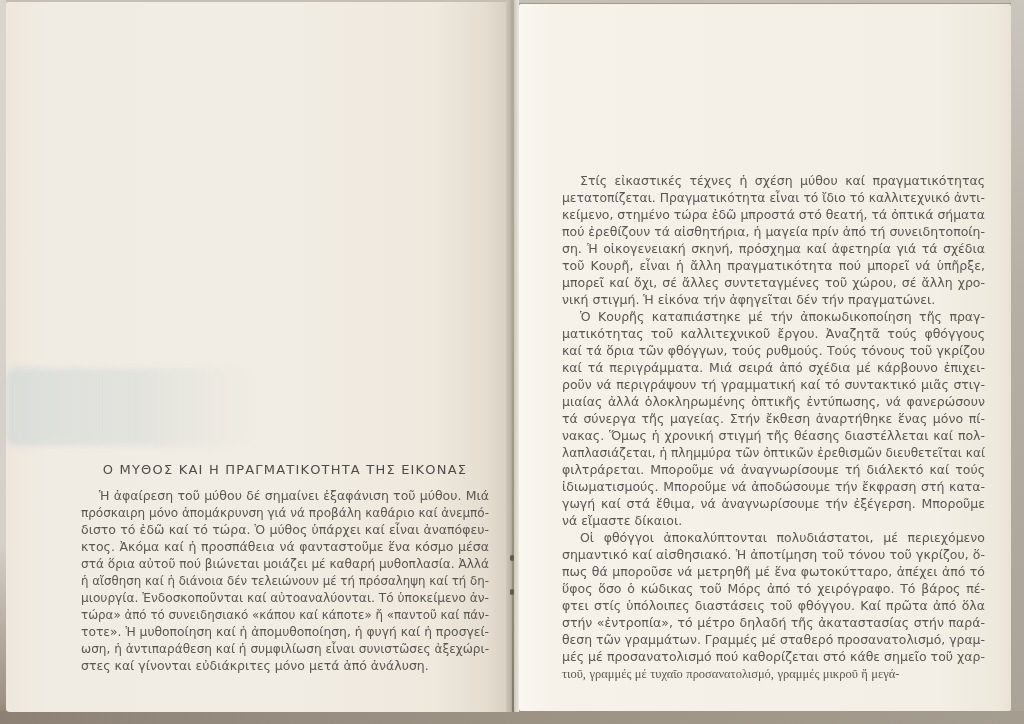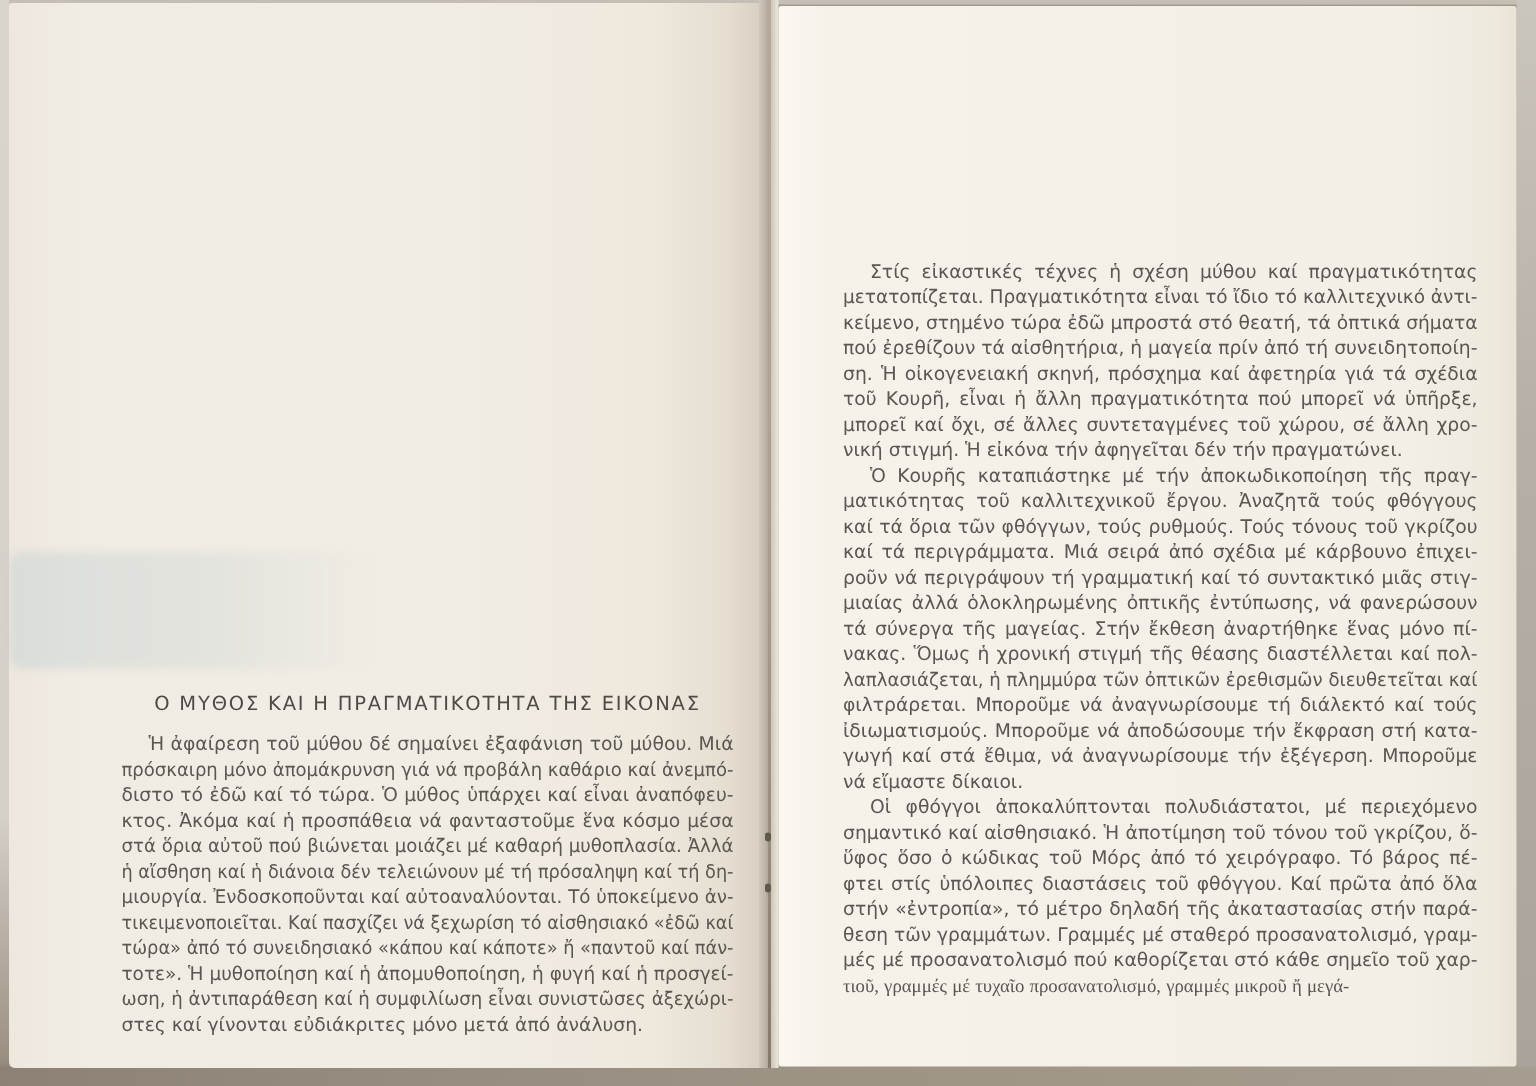--- a/index.html
+++ b/index.html
@@ -167,6 +167,7 @@
       <div class="jline noju"><span class="ltext">νά εἴμαστε δίκαιοι.</span></div>
       <div class="jline first"><span class="ltext" style="word-spacing: 5.68125px;">Οἱ φθόγγοι ἀποκαλύπτονται πολυδιάστατοι, μέ περιεχόμενο</span></div>
       <div class="jline"><span class="ltext" style="word-spacing: 0.260417px;">σημαντικό καί αἰσθησιακό. Ἡ ἀποτίμηση τοῦ τόνου τοῦ γκρίζου, ὅ-</span></div>
+      <div class="jline"><span class="ltext" style="word-spacing: 0.520312px;">πως θά μποροῦσε νά μετρηθῆ μέ ἕνα φωτοκύτταρο, ἀπέχει ἀπό τό</span></div>
       <div class="jline"><span class="ltext" style="word-spacing: 1.83381px;">ὕφος ὅσο ὁ κώδικας τοῦ Μόρς ἀπό τό χειρόγραφο. Τό βάρος πέ-</span></div>
       <div class="jline"><span class="ltext" style="word-spacing: 1.27257px;">φτει στίς ὑπόλοιπες διαστάσεις τοῦ φθόγγου. Καί πρῶτα ἀπό ὅλα</span></div>
       <div class="jline"><span class="ltext" style="word-spacing: 0.544922px;">στήν «ἐντροπία», τό μέτρο δηλαδή τῆς ἀκαταστασίας στήν παρά-</span></div>

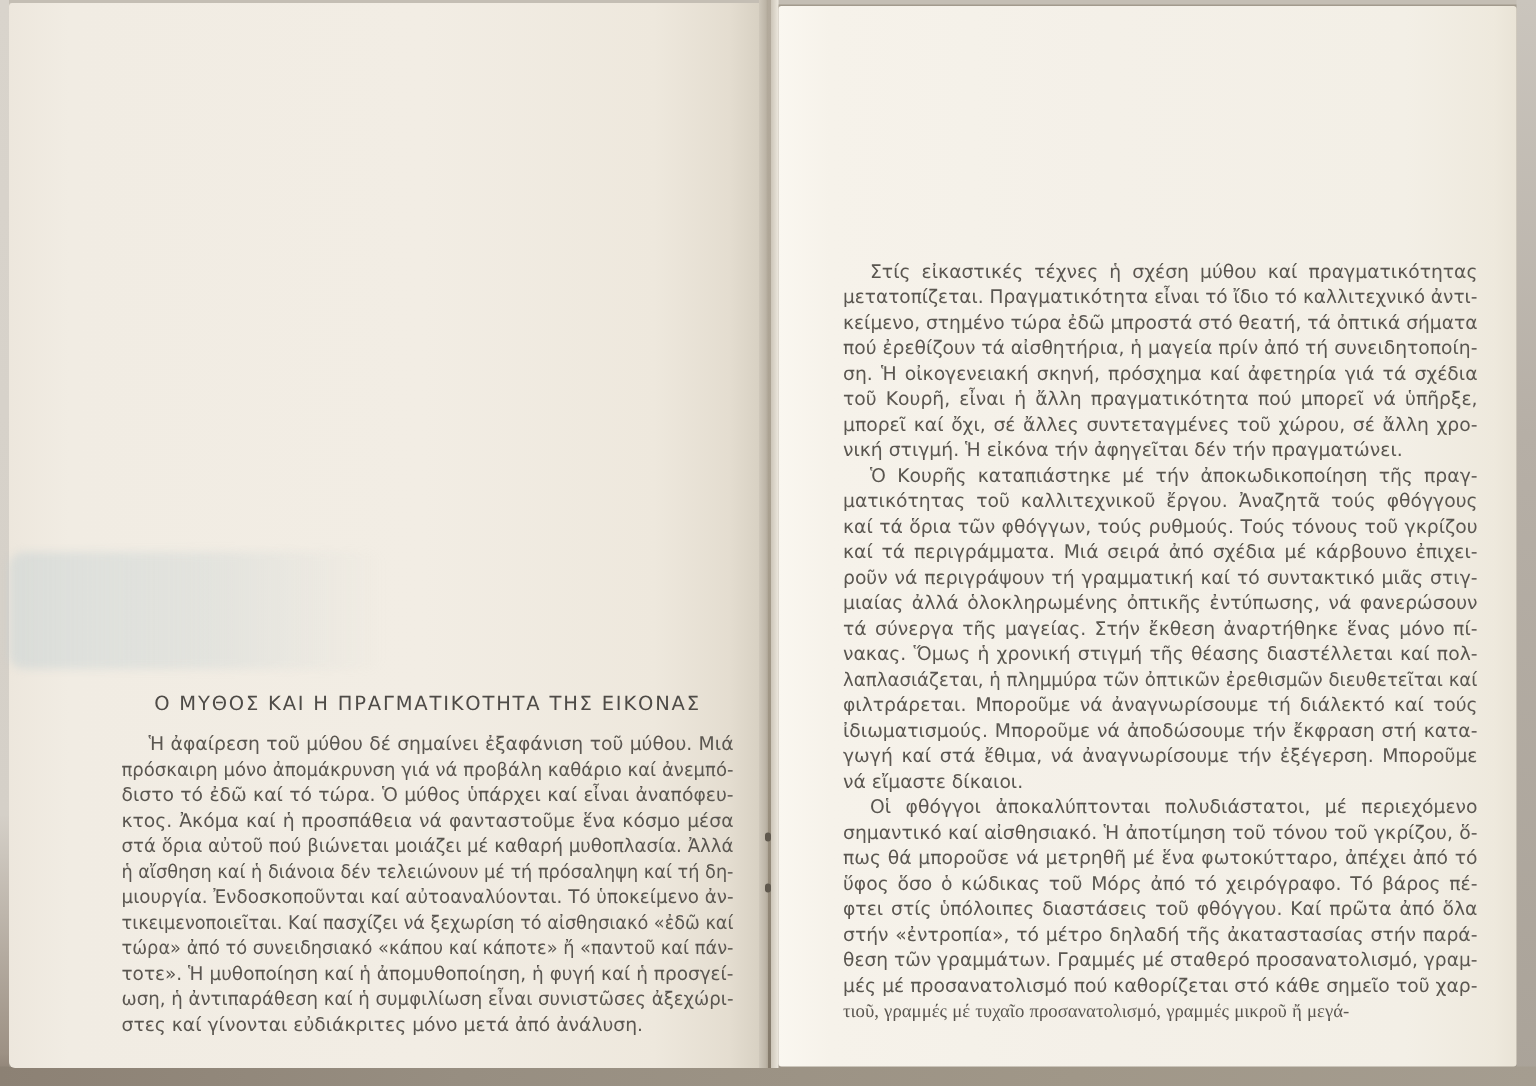--- a/index.html
+++ b/index.html
@@ -136,7 +136,6 @@
       <div class="jline"><span class="ltext" style="transform: scaleX(0.967469);">στά ὅρια αὐτοῦ πού βιώνεται μοιάζει μέ καθαρή μυθοπλασία. Ἀλλά</span></div>
       <div class="jline"><span class="ltext" style="transform: scaleX(0.944376);">ἡ αἴσθηση καί ἡ διάνοια δέν τελειώνουν μέ τή πρόσαληψη καί τή δη-</span></div>
       <div class="jline"><span class="ltext" style="transform: scaleX(0.97502);">μιουργία. Ἐνδοσκοποῦνται καί αὐτοαναλύονται. Τό ὑποκείμενο ἀν-</span></div>
-      <div class="jline"><span class="ltext" style="transform: scaleX(0.942842);">τικειμενοποιεῖται. Καί πασχίζει νά ξεχωρίση τό αἰσθησιακό «ἐδῶ καί</span></div>
       <div class="jline"><span class="ltext" style="transform: scaleX(0.948251);">τώρα» ἀπό τό συνειδησιακό «κάπου καί κάποτε» ἤ «παντοῦ καί πάν-</span></div>
       <div class="jline"><span class="ltext" style="transform: scaleX(0.985247);">τοτε». Ἡ μυθοποίηση καί ἡ ἀπομυθοποίηση, ἡ φυγή καί ἡ προσγεί-</span></div>
       <div class="jline"><span class="ltext" style="transform: scaleX(0.967936);">ωση, ἡ ἀντιπαράθεση καί ἡ συμφιλίωση εἶναι συνιστῶσες ἀξεχώρι-</span></div>

